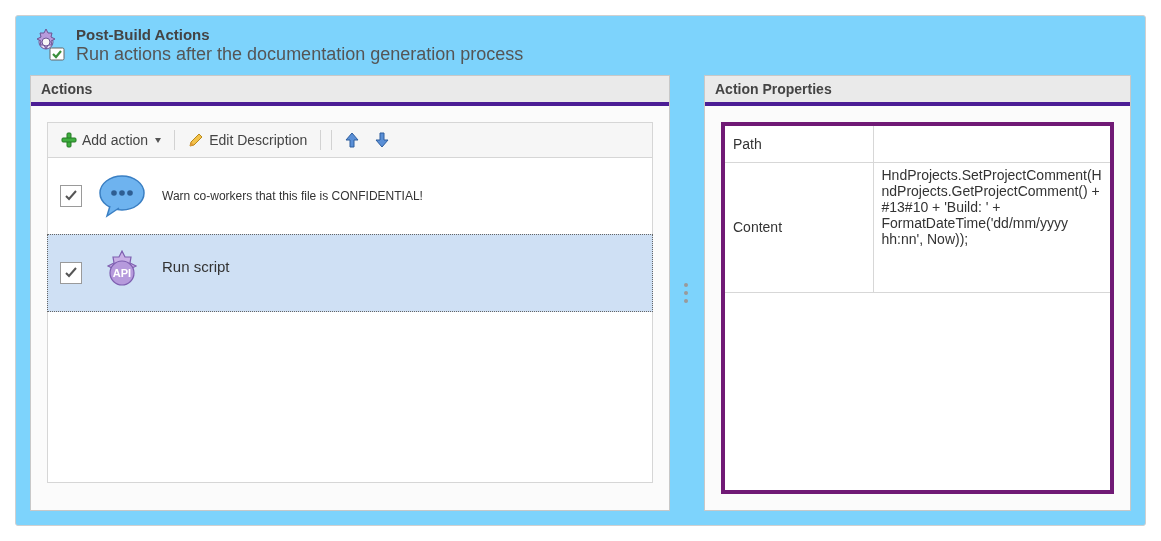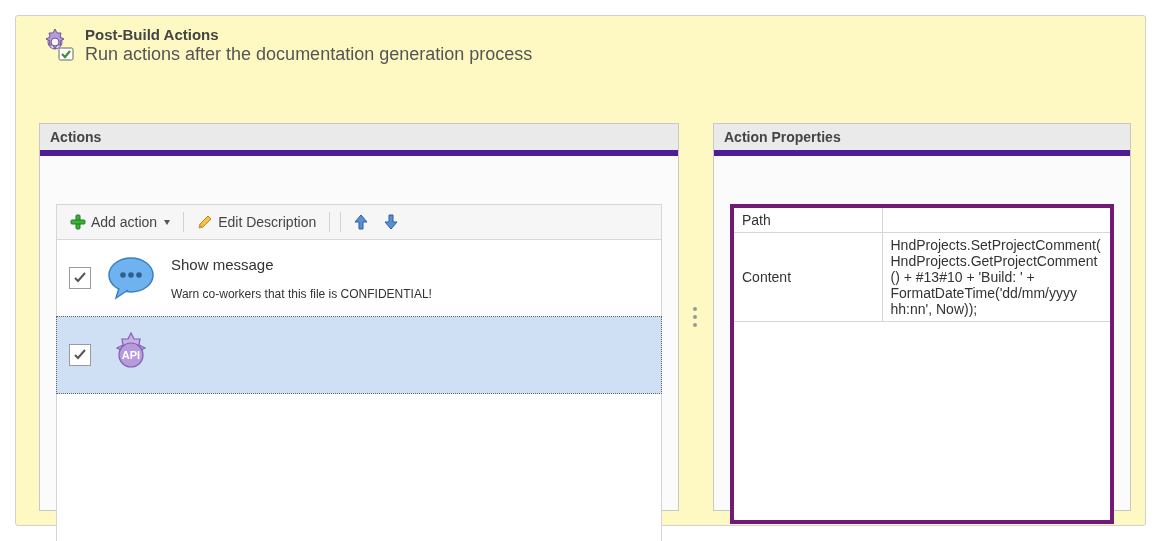--- a/index.html
+++ b/index.html
@@ -16,11 +16,10 @@
     height: 511px;
     border: 1px solid #d0d0d0;
     border-radius: 3px;
-    background: #fef9c3;
-    padding: 10px 14px 14px 23px;
+    background: #7dd3fc;
+    padding: 10px 14px 14px 14px;
     display: flex;
     flex-direction: column;
-    gap: 48px;
   }
   .header-row {
     display: flex;

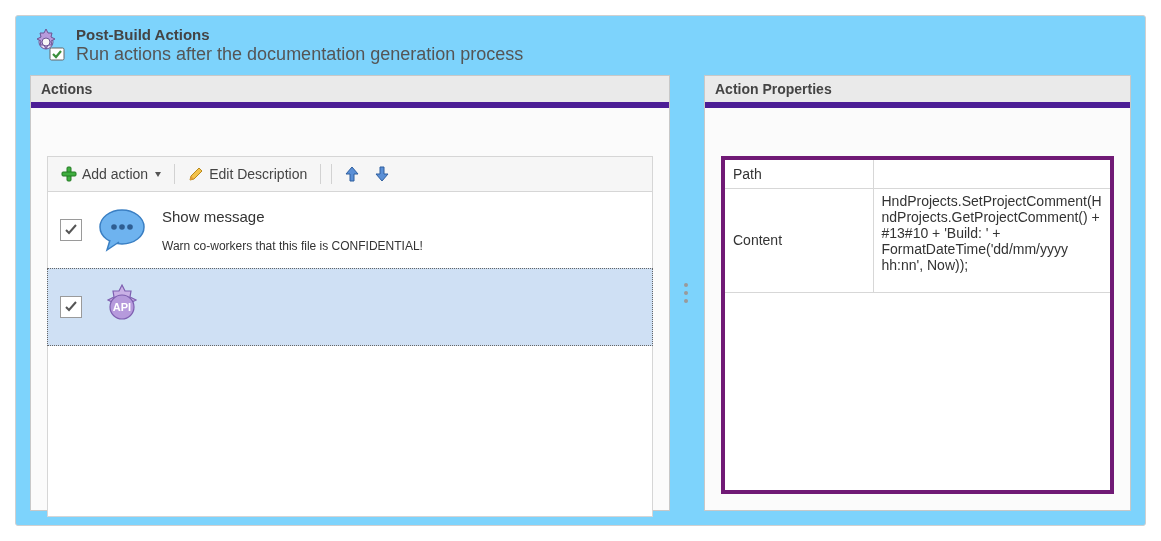--- a/index.html
+++ b/index.html
@@ -59,7 +59,7 @@
   .panel.props   { flex: 1; }
   .panel-title {
     background: #eaeaea;
-    border-bottom: 6px solid #4c1d95;
+    border-bottom: 4px solid #4c1d95;
     padding: 5px 10px;
     font-weight: 700;
     font-size: 14px;

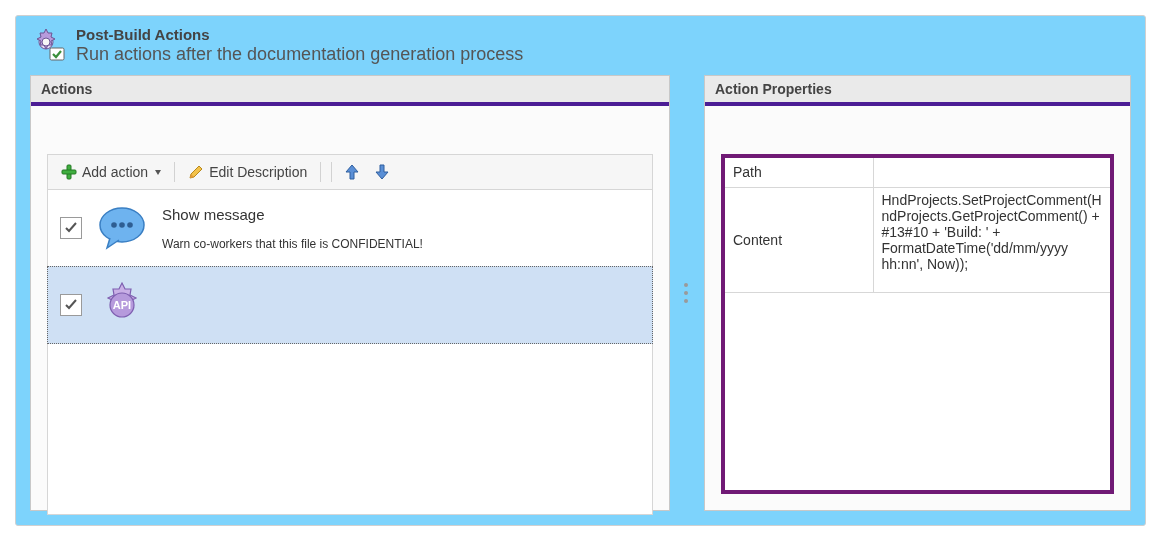--- a/index.html
+++ b/index.html
@@ -69,7 +69,6 @@
     flex: 1;
     padding: 16px;
     min-height: 0;
-    margin-top: 32px;
   }
 
   

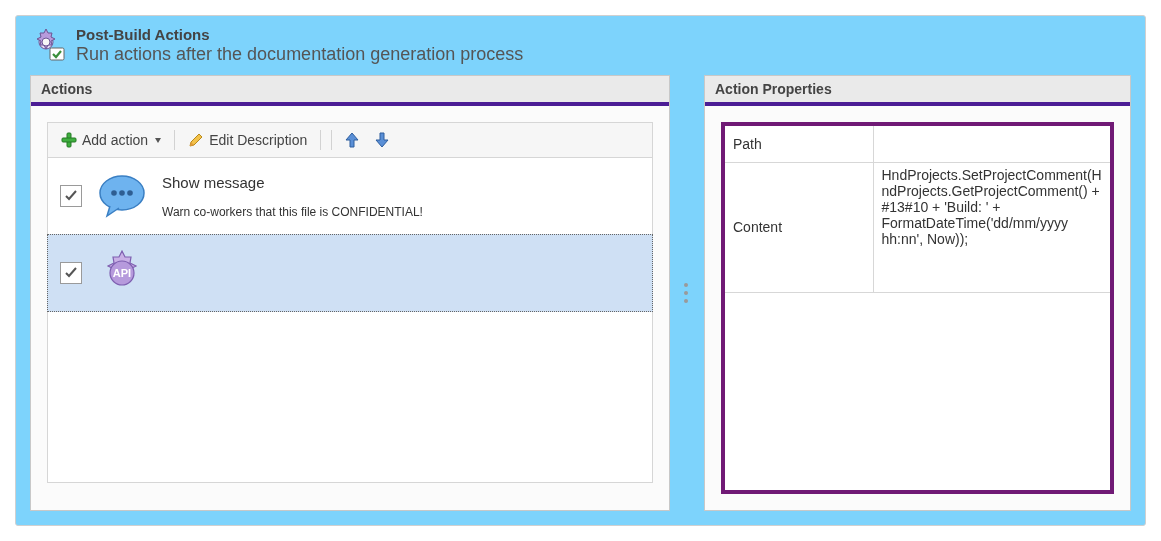--- a/index.html
+++ b/index.html
@@ -252,7 +252,6 @@
               </svg>
             </div>
             <div class="action-text">
-              <div class="title">Show message</div>
               <div class="desc">Warn co-workers that this file is CONFIDENTIAL!</div>
             </div>
           </div>

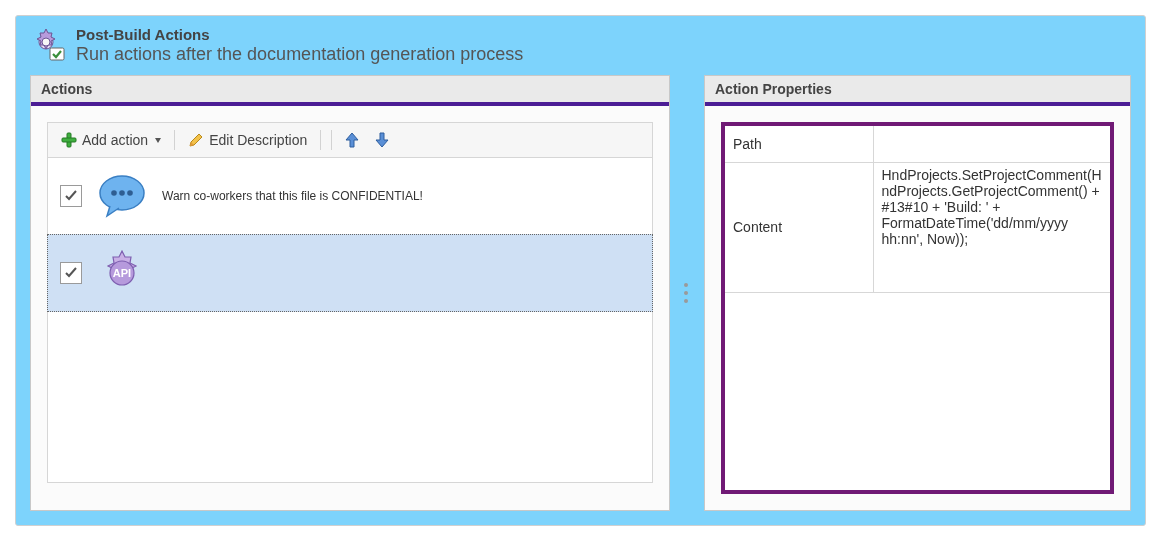--- a/index.html
+++ b/index.html
@@ -272,6 +272,7 @@
               </svg>
             </div>
             <div class="action-text">
+              <div class="title">Run script</div>
             </div>
           </div>
 

